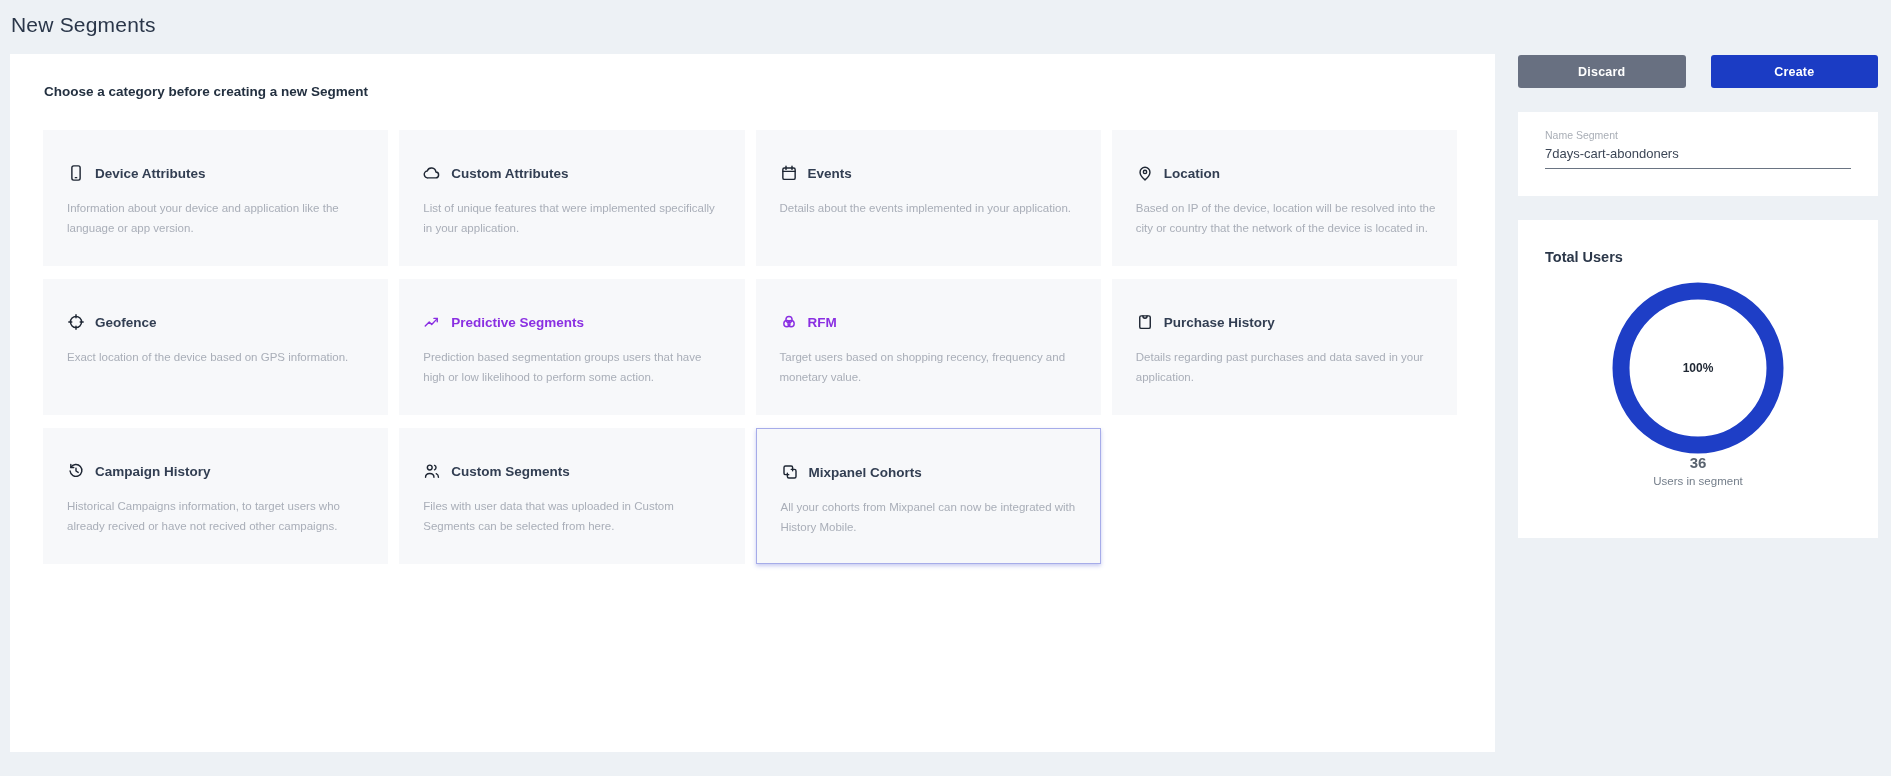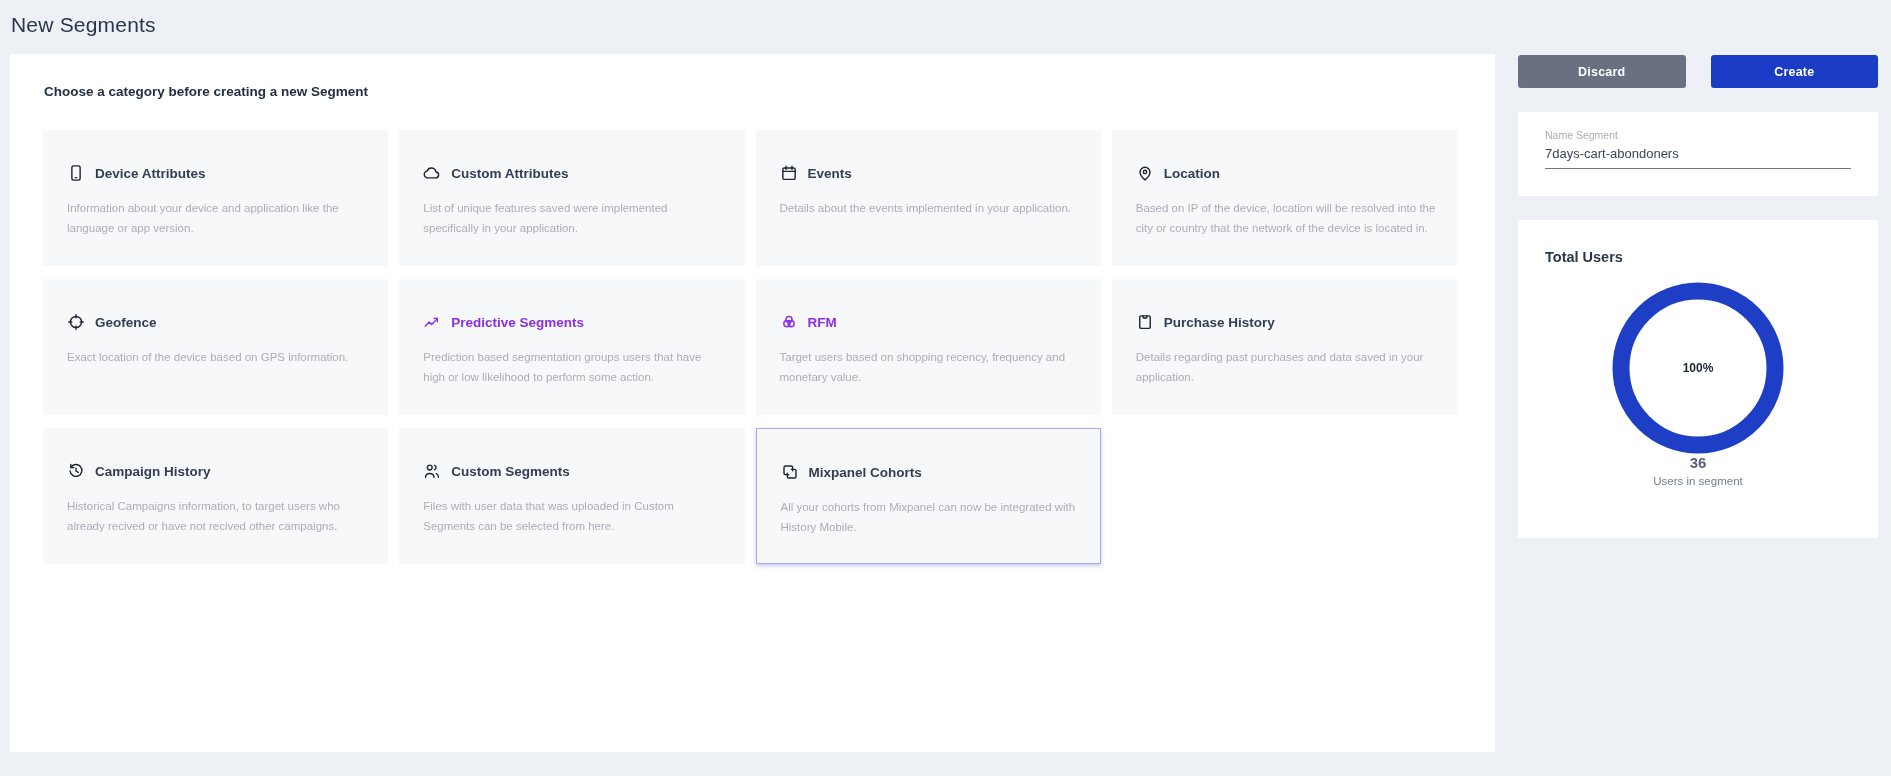--- a/index.html
+++ b/index.html
@@ -105,7 +105,7 @@
           </span>
           <span class="card-title">Custom Attributes</span>
         </div>
-        <p class="card-desc">List of unique features saved were implemented specifically in your application.</p>
+        <p class="card-desc">List of unique features that were implemented specifically in your application.</p>
       </div>
       <div class="card">
         <div class="card-head">

